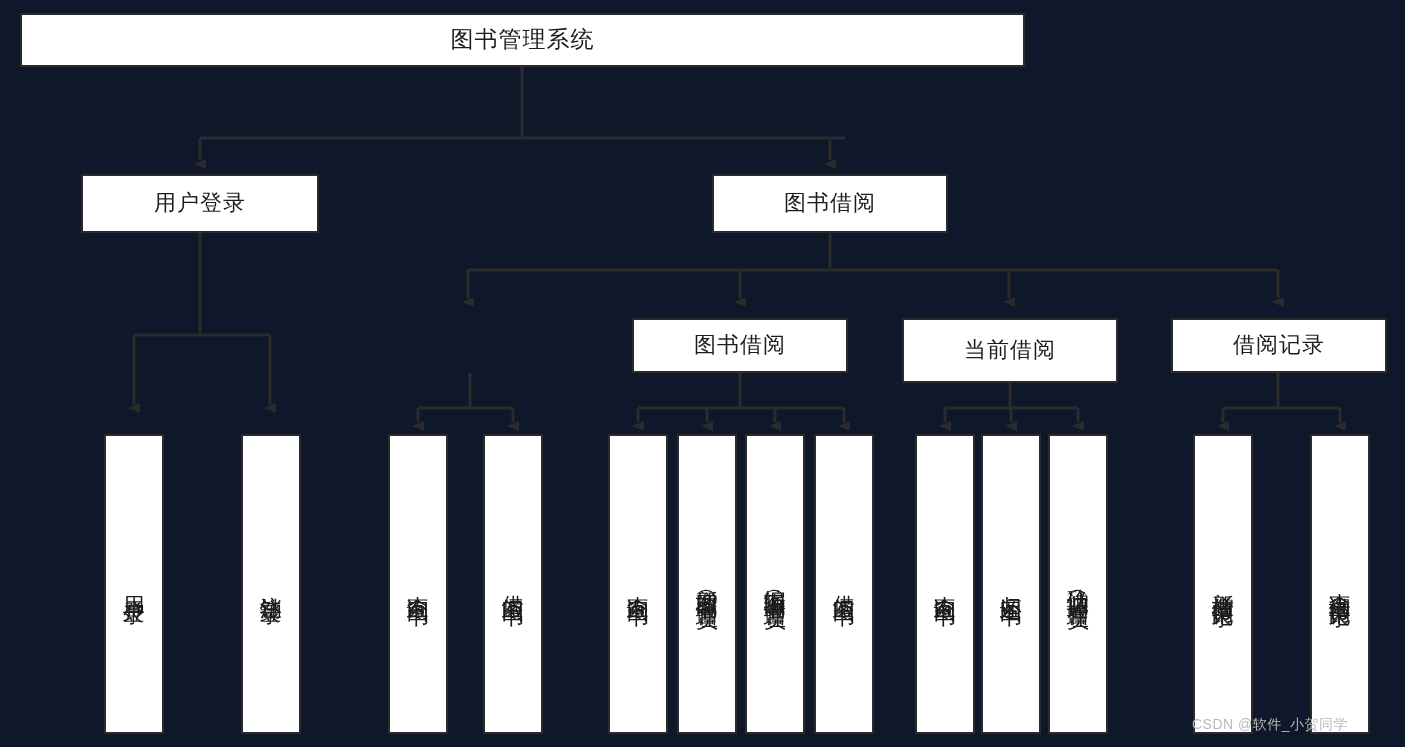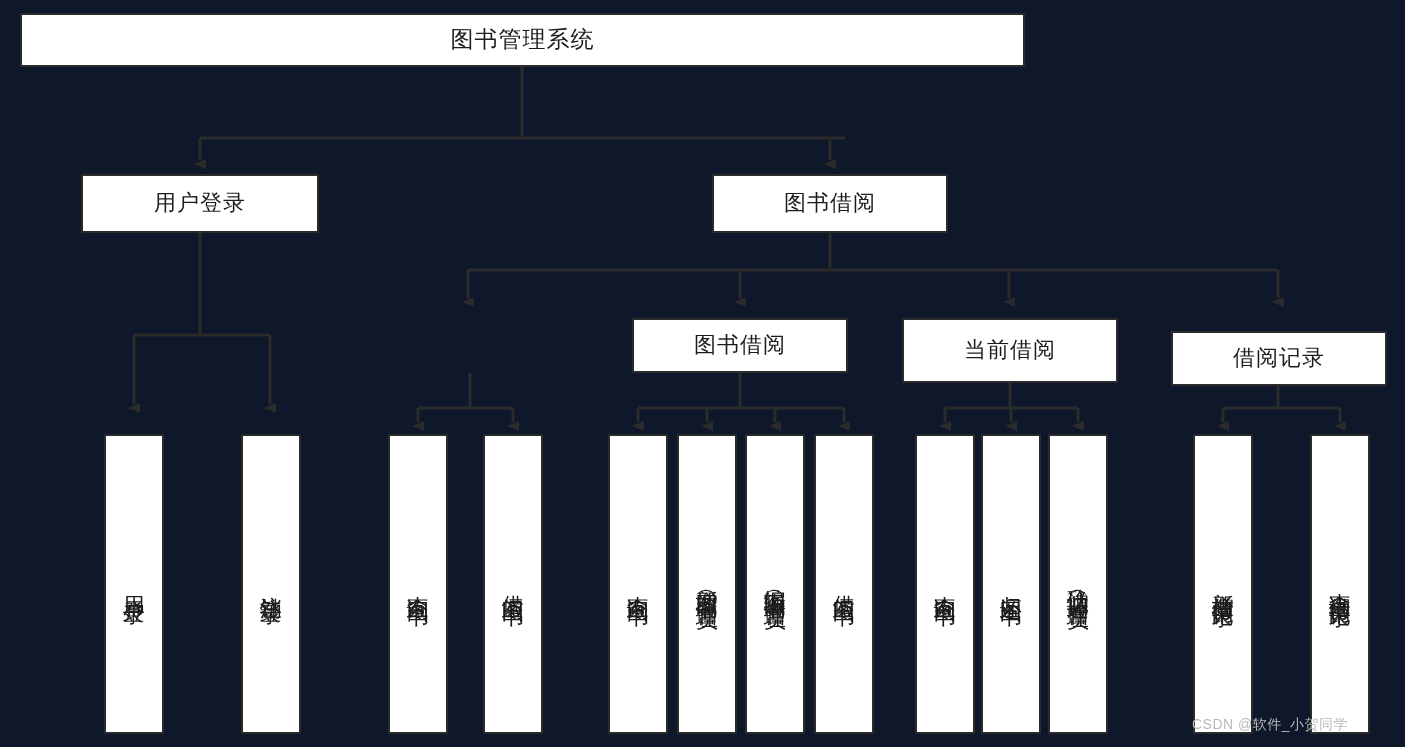--- a/index.html
+++ b/index.html
@@ -140,7 +140,7 @@
   <div class="node horiz" style="left:902px; top:318px; width:216px; height:65px;">
     <span>当前借阅</span>
   </div>
-  <div class="node horiz" style="left:1171px; top:318px; width:216px; height:55px;margin-top:13px;">
+  <div class="node horiz" style="left:1171px; top:318px; width:216px; height:55px;">
     <span>借阅记录</span>
   </div>
 

